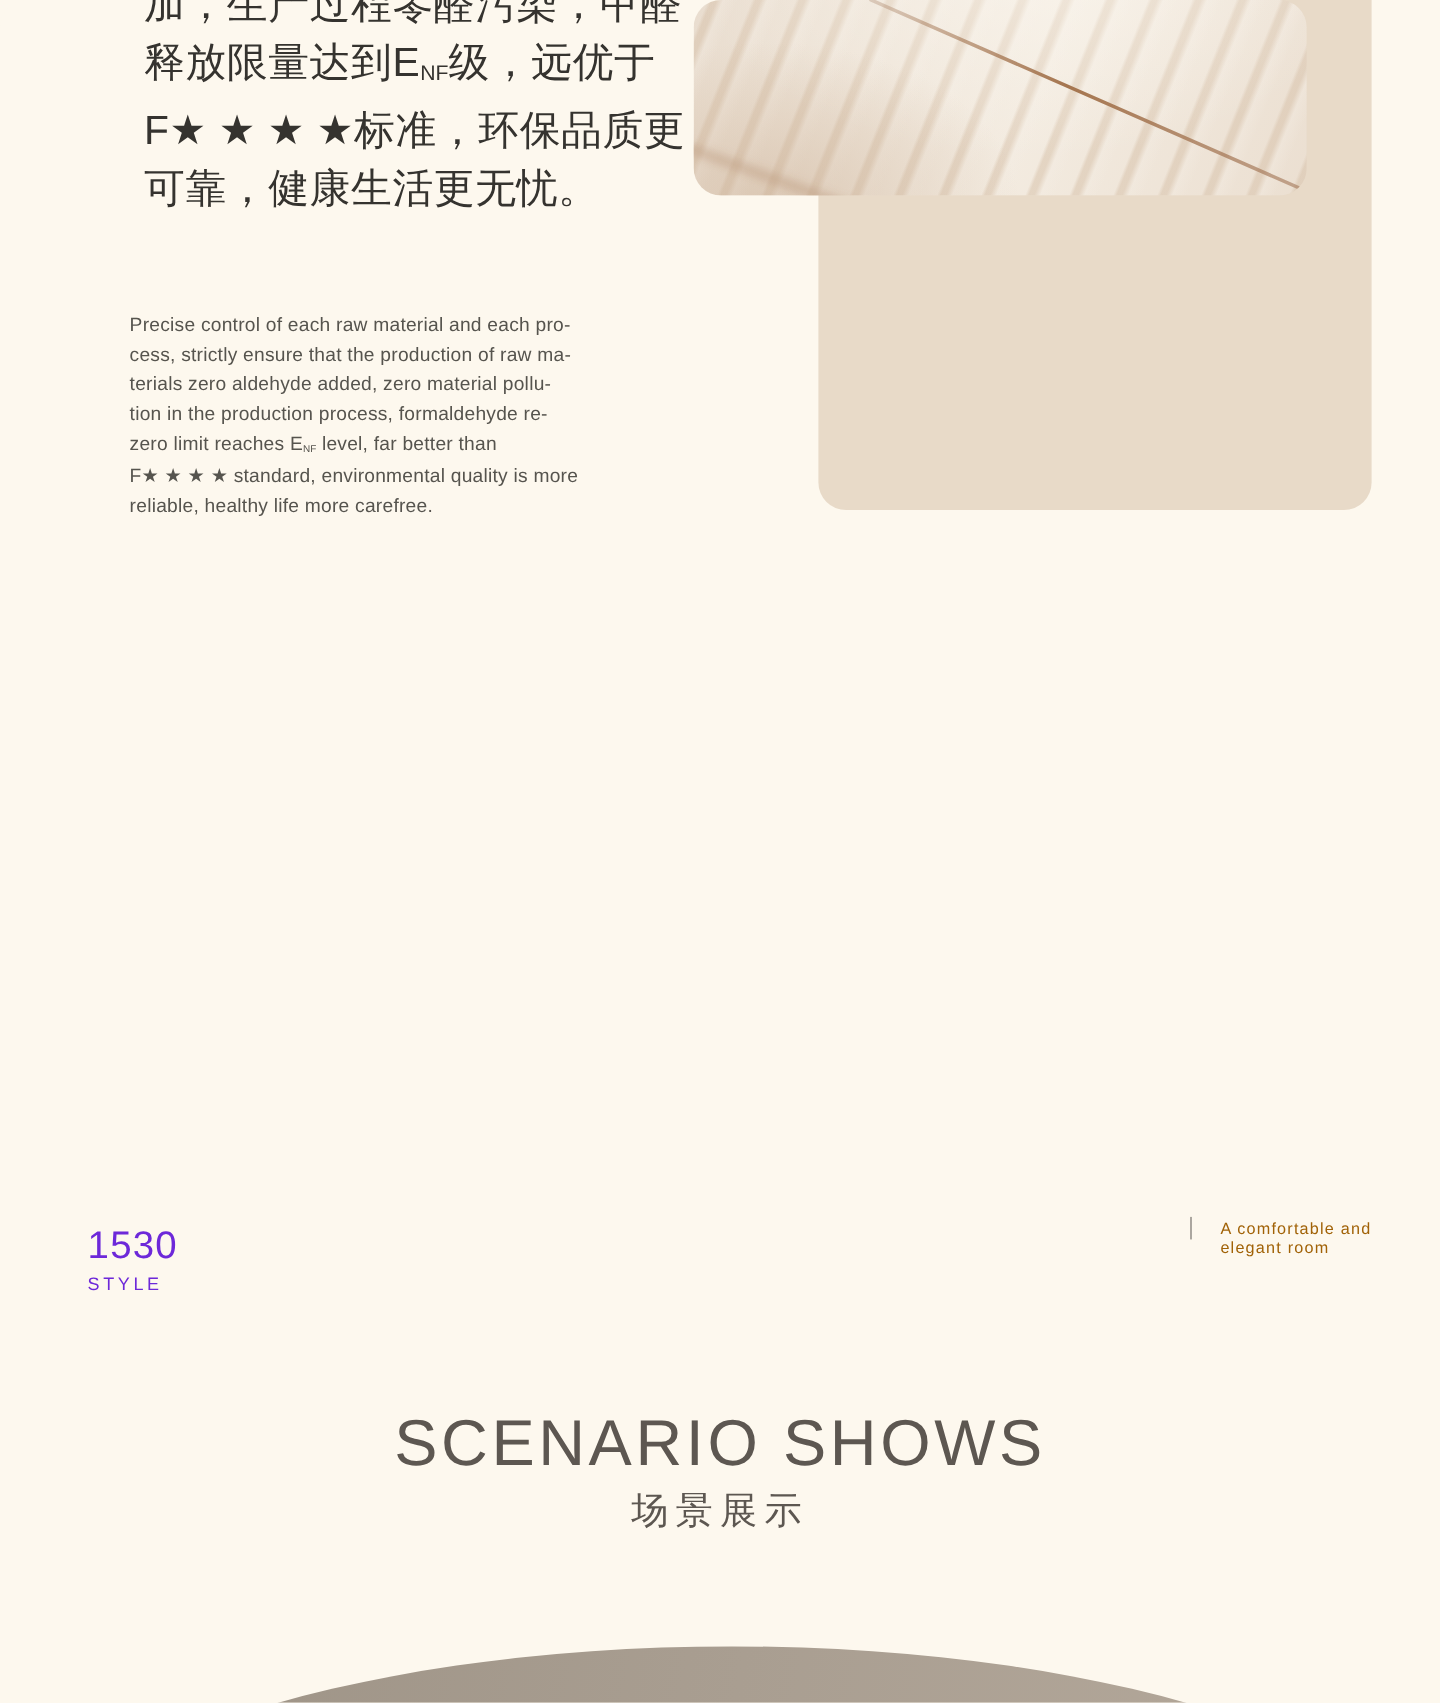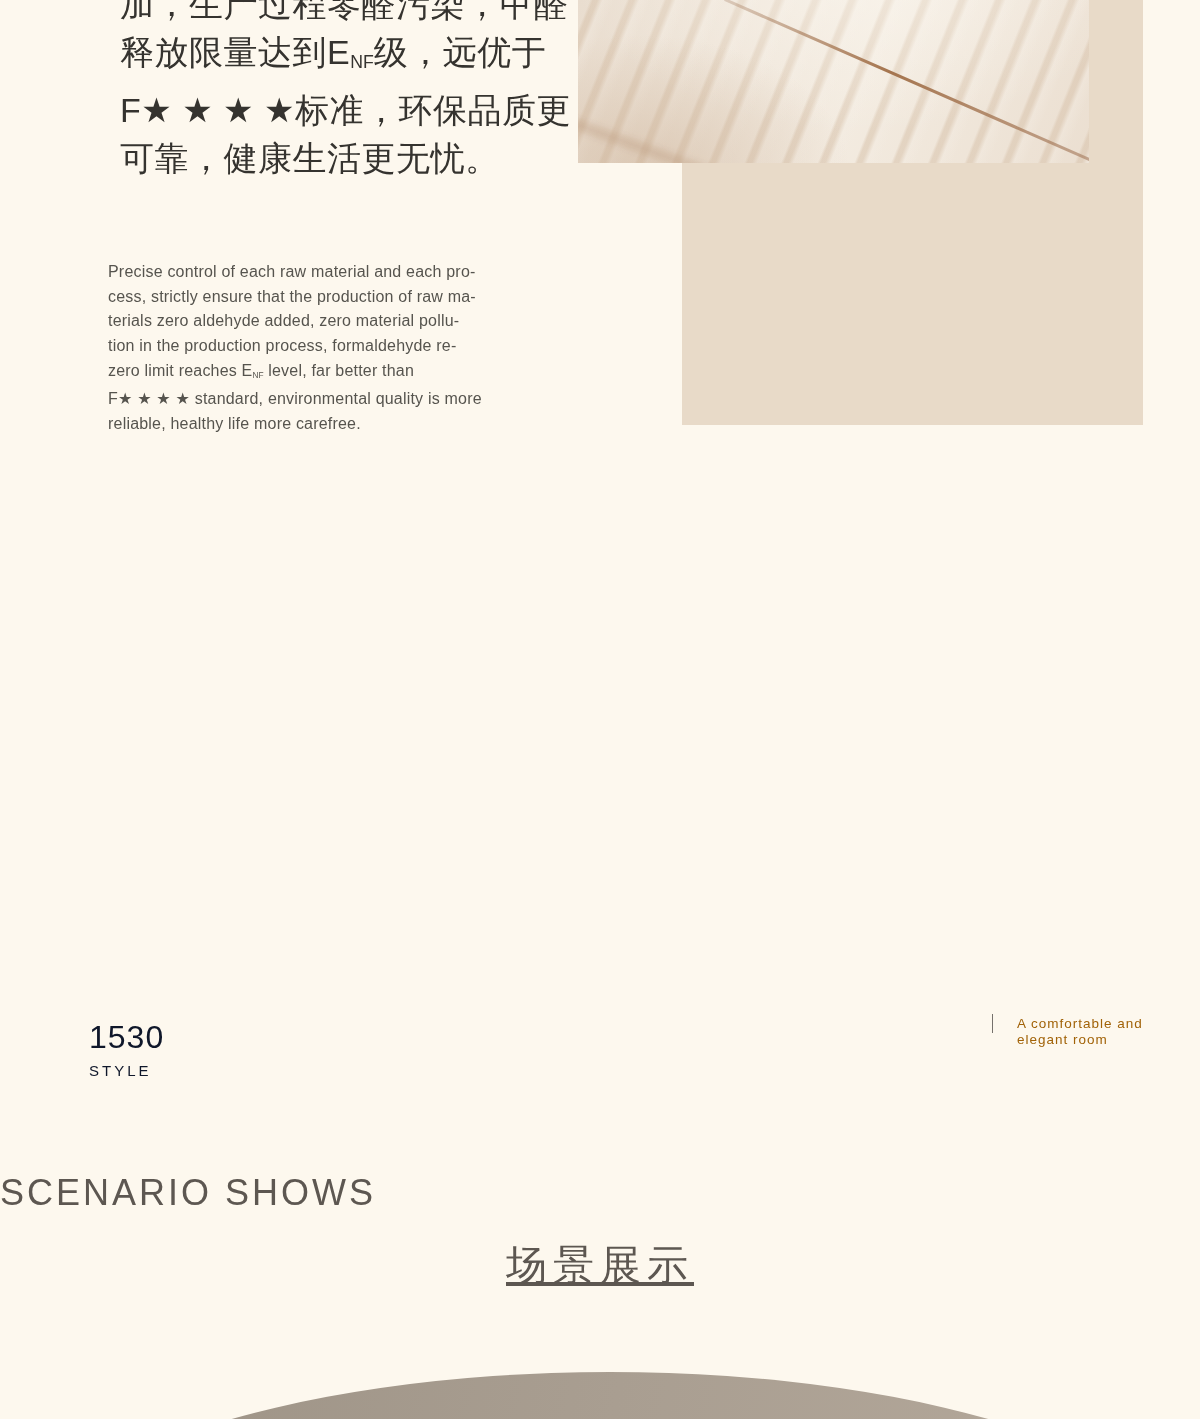--- a/index.html
+++ b/index.html
@@ -2,7 +2,7 @@
 <html><head>
 <meta charset="utf-8">
 <style>
-  * { margin:0; padding:0; box-sizing:border-box; }
+  * { margin:0; padding:0; box-sizing:border-box;border-radius:23px; }
   html,body { background:#fdf8ee; }
   .page {
     position:relative;

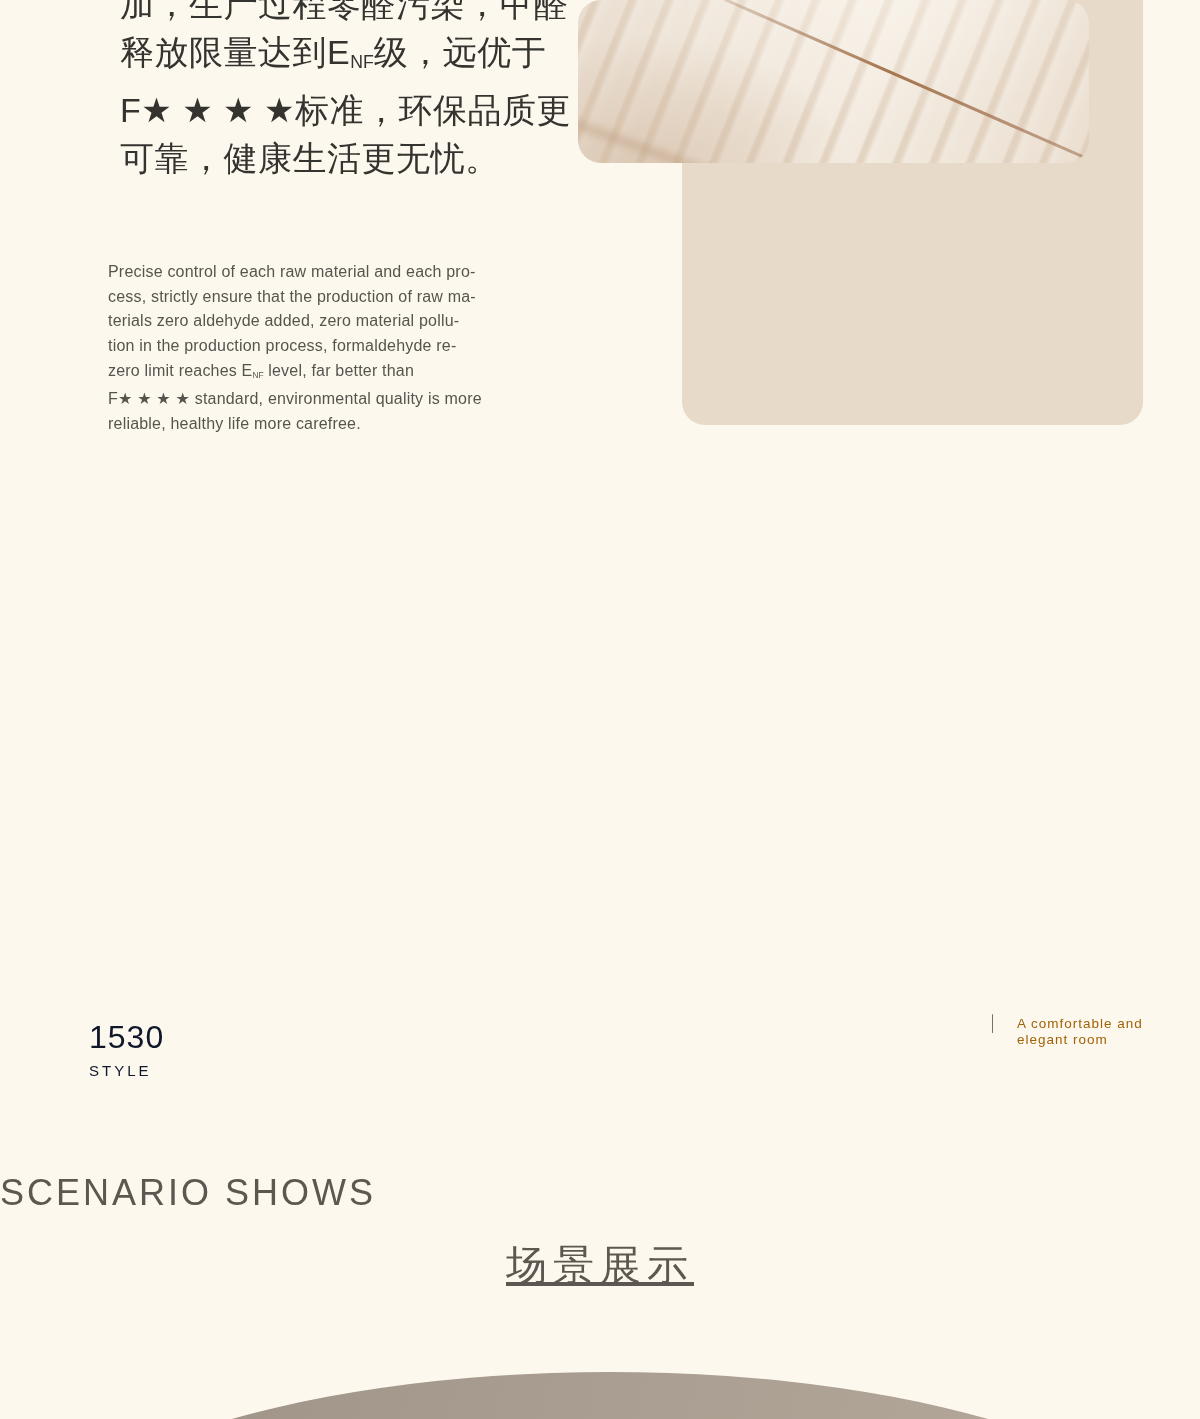--- a/index.html
+++ b/index.html
@@ -68,7 +68,7 @@
   .en-paragraph .line { white-space:nowrap; }
 
   
-  .style-badge { position:absolute; left:89px; top:1021px; color:#0f172a; }
+  .style-badge { position:absolute; left:73px; top:1021px; color:#6d28d9; }
   .style-badge .num { font-size:32px; line-height:1; letter-spacing:1px; }
   .style-badge .lbl { font-size:15px; letter-spacing:3px; margin-top:9px; }
 

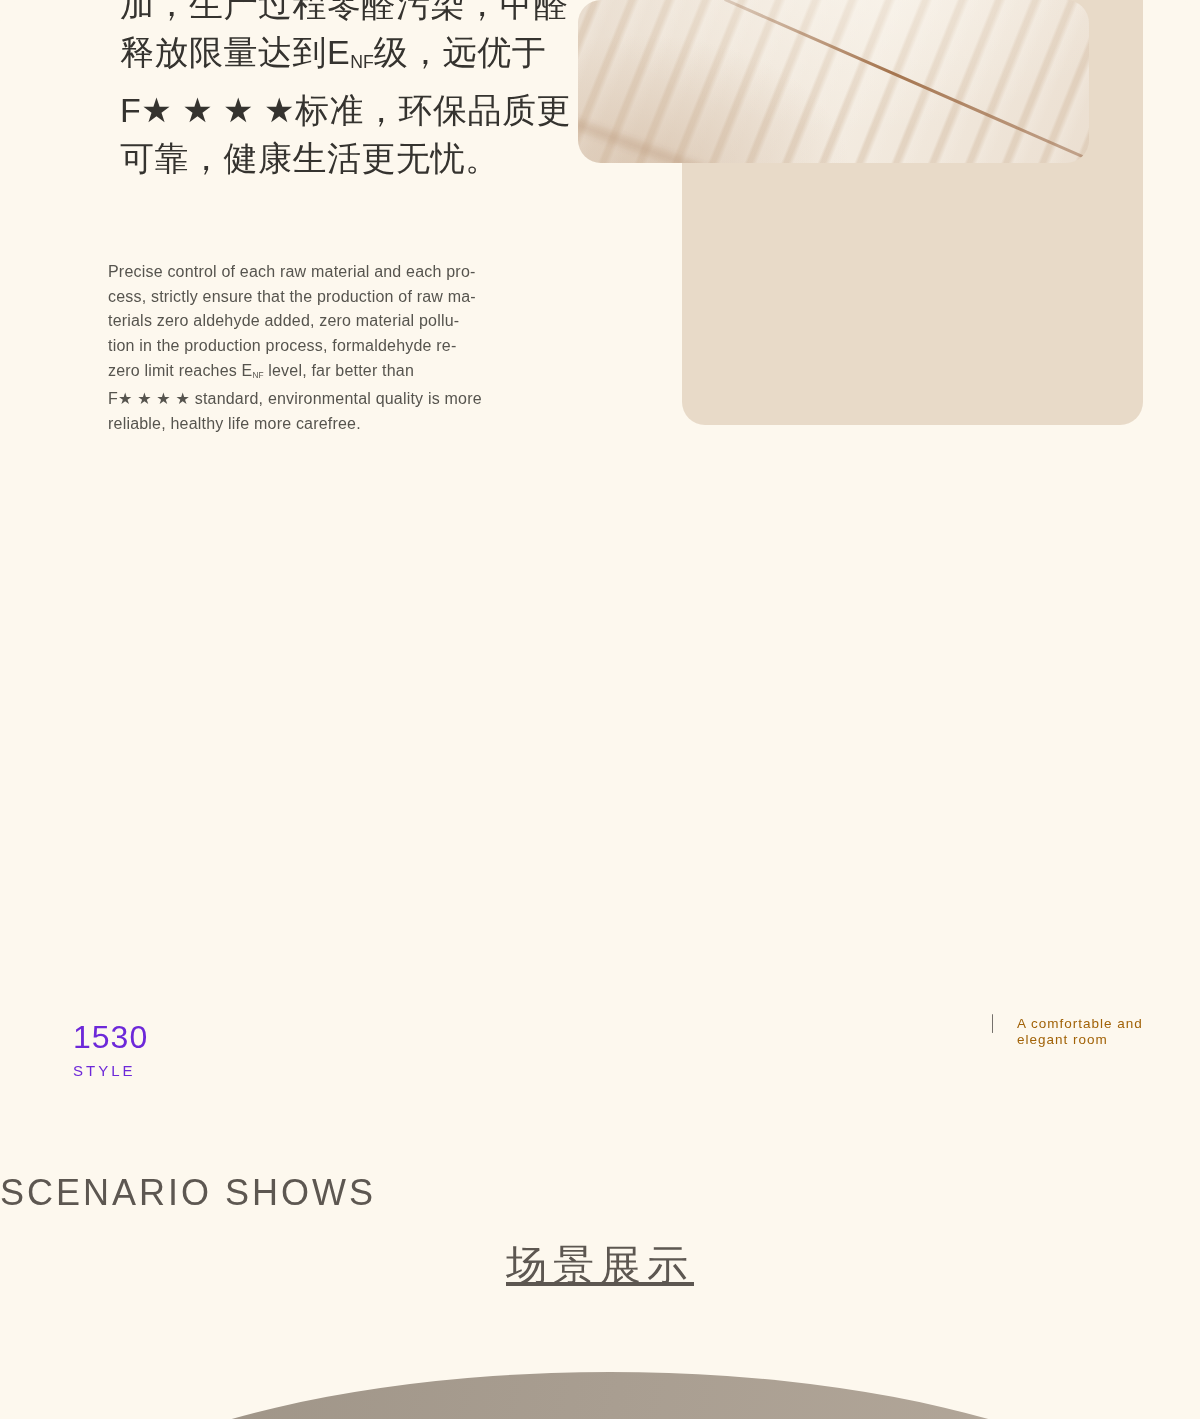--- a/index.html
+++ b/index.html
@@ -86,7 +86,8 @@
   
   .section-title {
     position:absolute; left:0; top:1172px; width:100%;
-    font-size:36px; letter-spacing:3px;
+    text-align:center;
+    font-size:54px; letter-spacing:3px;
     color:#5d5751;
   }
   .section-subtitle {

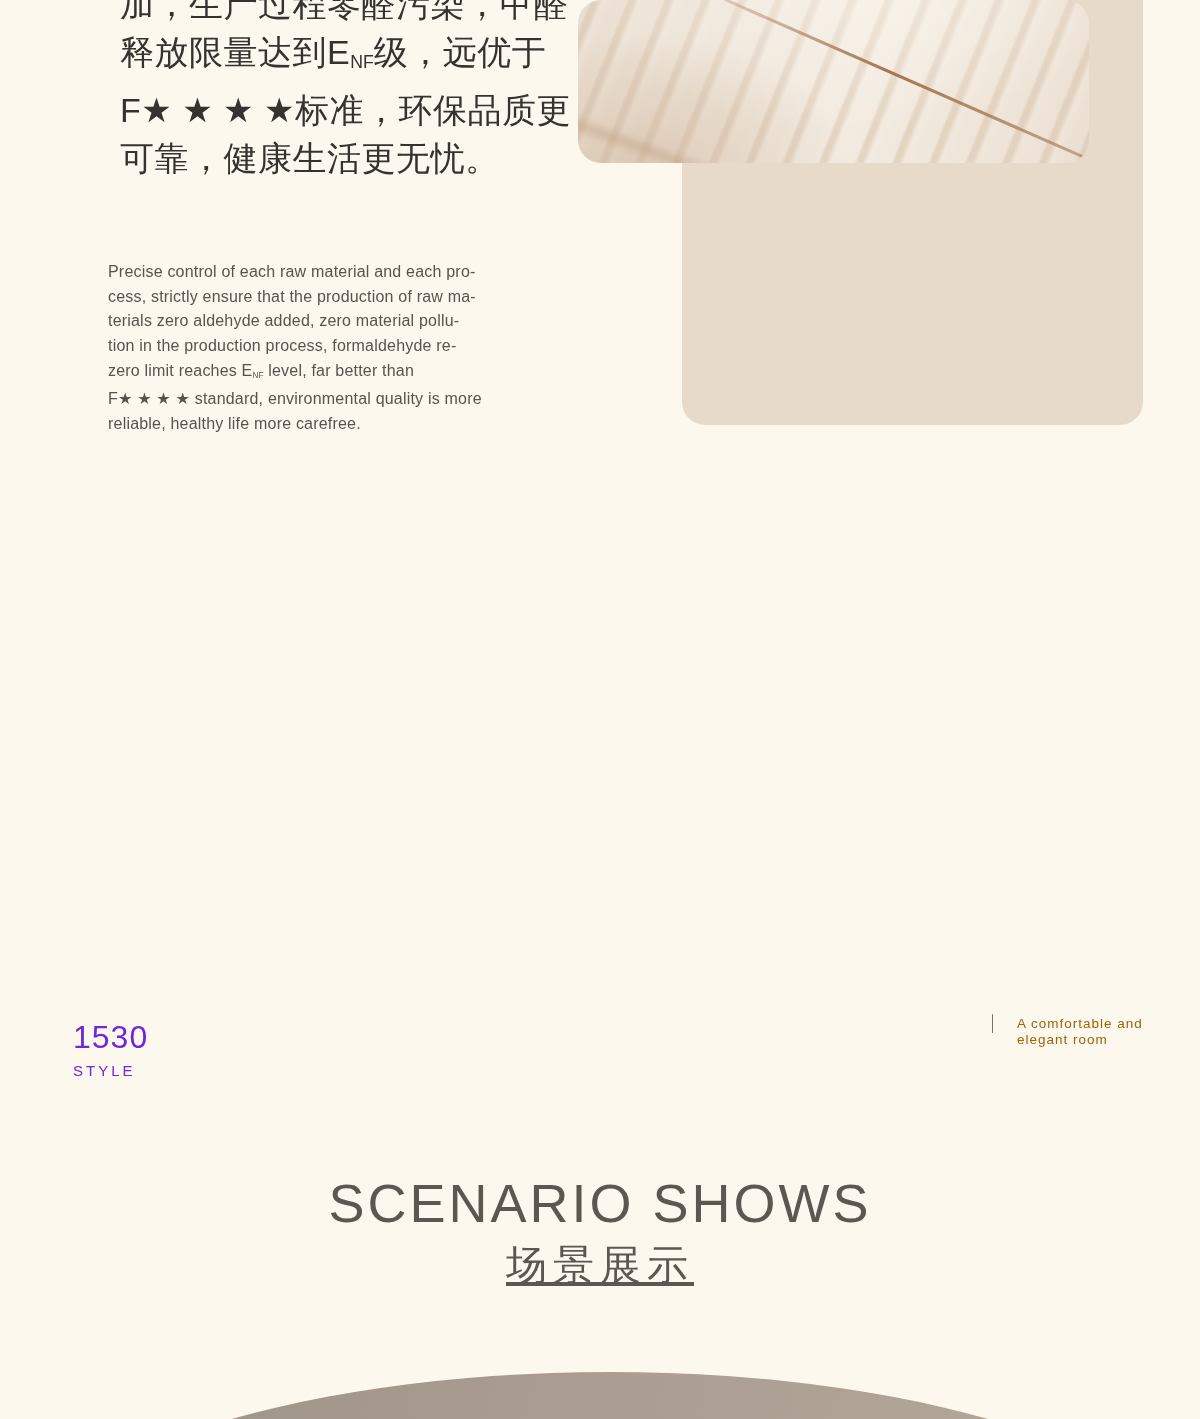--- a/index.html
+++ b/index.html
@@ -93,9 +93,8 @@
   .section-subtitle {
     position:absolute; left:0; top:1238px; width:100%;
     text-align:center;
-    font-size:41px; letter-spacing:6px;
+    font-size:31px; letter-spacing:6px;
     color:#5d5751;
-    text-decoration:underline;
   }
 
   

